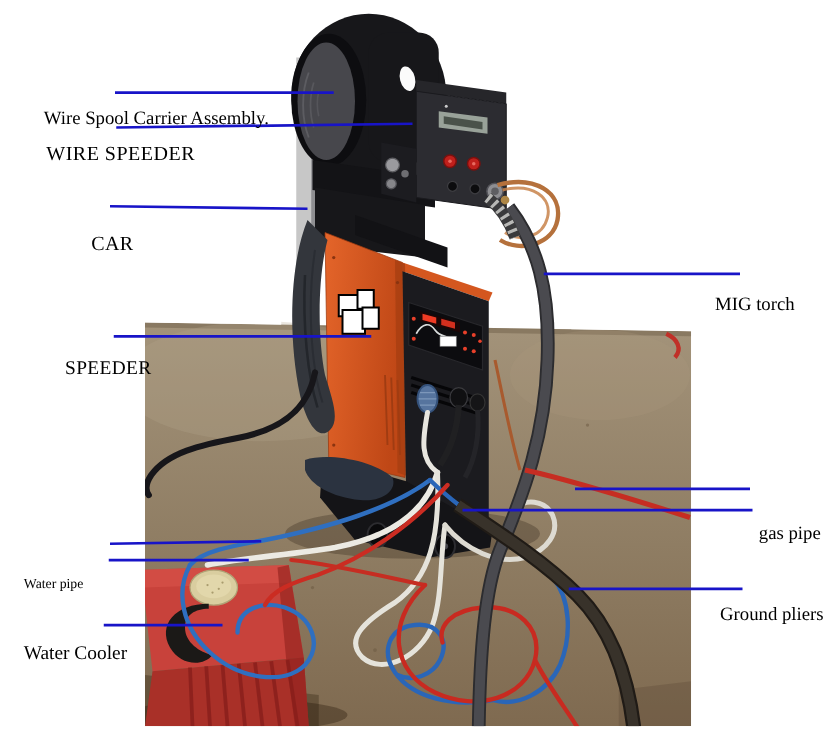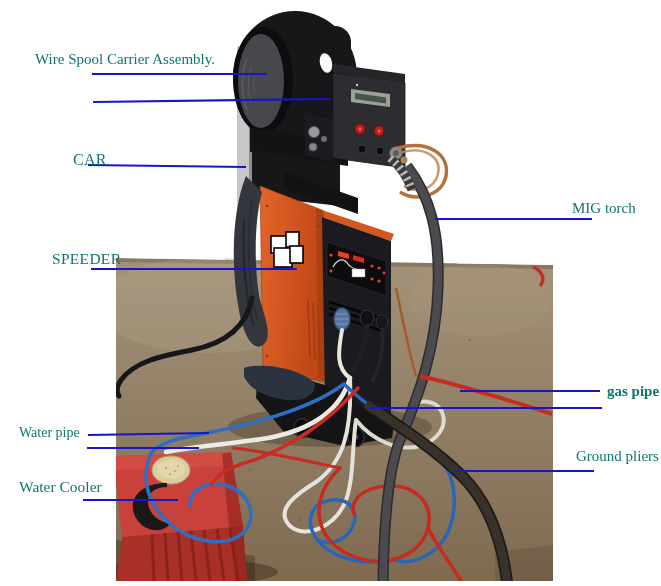--- a/index.html
+++ b/index.html
@@ -9,8 +9,9 @@
   }
   #scene{position:absolute;left:0;top:0;}
   .lbl{
-    position:absolute;color:#0f766e;white-space:nowrap;line-height:1.05;
+    position:absolute;color:#000000;white-space:nowrap;line-height:1.05;
     font-family:"Liberation Serif",serif;
+    margin-top:36px;
   }
   #lbl-wire-spool   {left:35px; top:52px; font-size:15px;}
   #lbl-wire-speeder {left:37px; top:80px; font-size:16px;letter-spacing:.4px;}

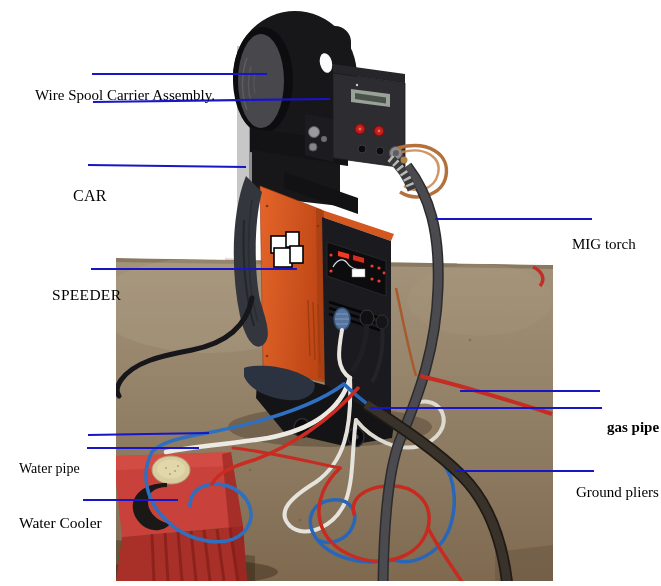--- a/index.html
+++ b/index.html
@@ -243,6 +243,7 @@
 </svg>
 
 <div class="lbl" id="lbl-wire-spool">Wire Spool Carrier Assembly.</div>
+<div class="lbl" id="lbl-wire-speeder">WIRE SPEEDER</div>
 <div class="lbl" id="lbl-car">CAR</div>
 <div class="lbl" id="lbl-welder">SPEEDER</div>
 <div class="lbl" id="lbl-mig-torch">MIG torch</div>

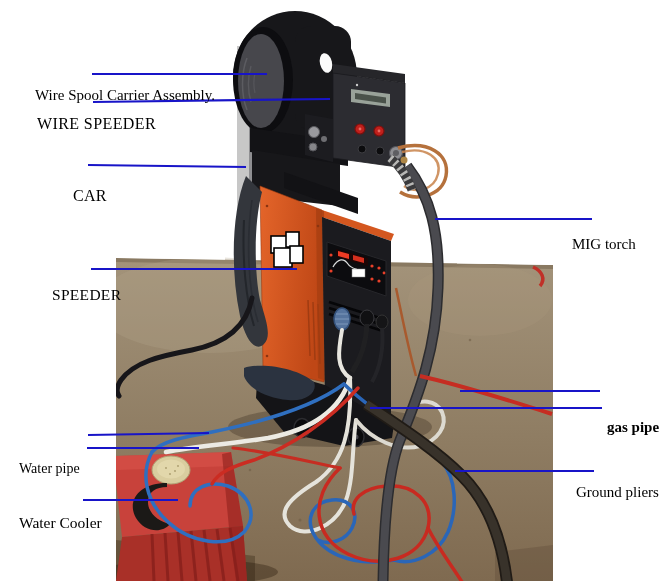--- a/index.html
+++ b/index.html
@@ -18,7 +18,7 @@
   #lbl-car          {left:73px; top:152px;font-size:16px;letter-spacing:.3px;}
   #lbl-welder       {left:52px; top:251px;font-size:15.5px;letter-spacing:.3px;}
   #lbl-mig-torch    {left:572px;top:201px;font-size:15px;}
-  #lbl-gas-pipe     {left:607px;top:384px;font-size:15px;font-weight:bold;}
+  #lbl-gas-pipe     {left:607px;top:384px;font-size:15px;}
   #lbl-ground-pliers{left:576px;top:449px;font-size:15px;text-align:center;}
   #lbl-water-pipe   {left:19px; top:426px;font-size:14px;}
   #lbl-water-cooler {left:19px; top:479px;font-size:15.5px;}

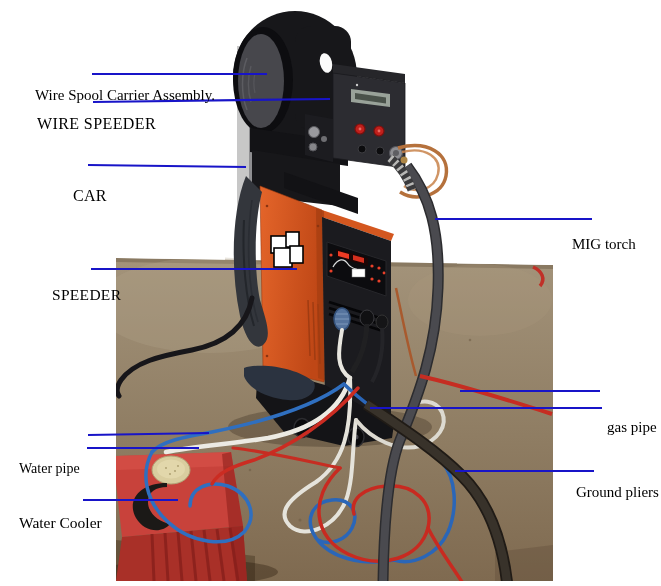--- a/index.html
+++ b/index.html
@@ -20,7 +20,7 @@
   #lbl-mig-torch    {left:572px;top:201px;font-size:15px;}
   #lbl-gas-pipe     {left:607px;top:384px;font-size:15px;}
   #lbl-ground-pliers{left:576px;top:449px;font-size:15px;text-align:center;}
-  #lbl-water-pipe   {left:19px; top:426px;font-size:14px;}
+  #lbl-water-pipe   {left:19px; top:426px;font-size:11px;}
   #lbl-water-cooler {left:19px; top:479px;font-size:15.5px;}
 </style>
 </head>

